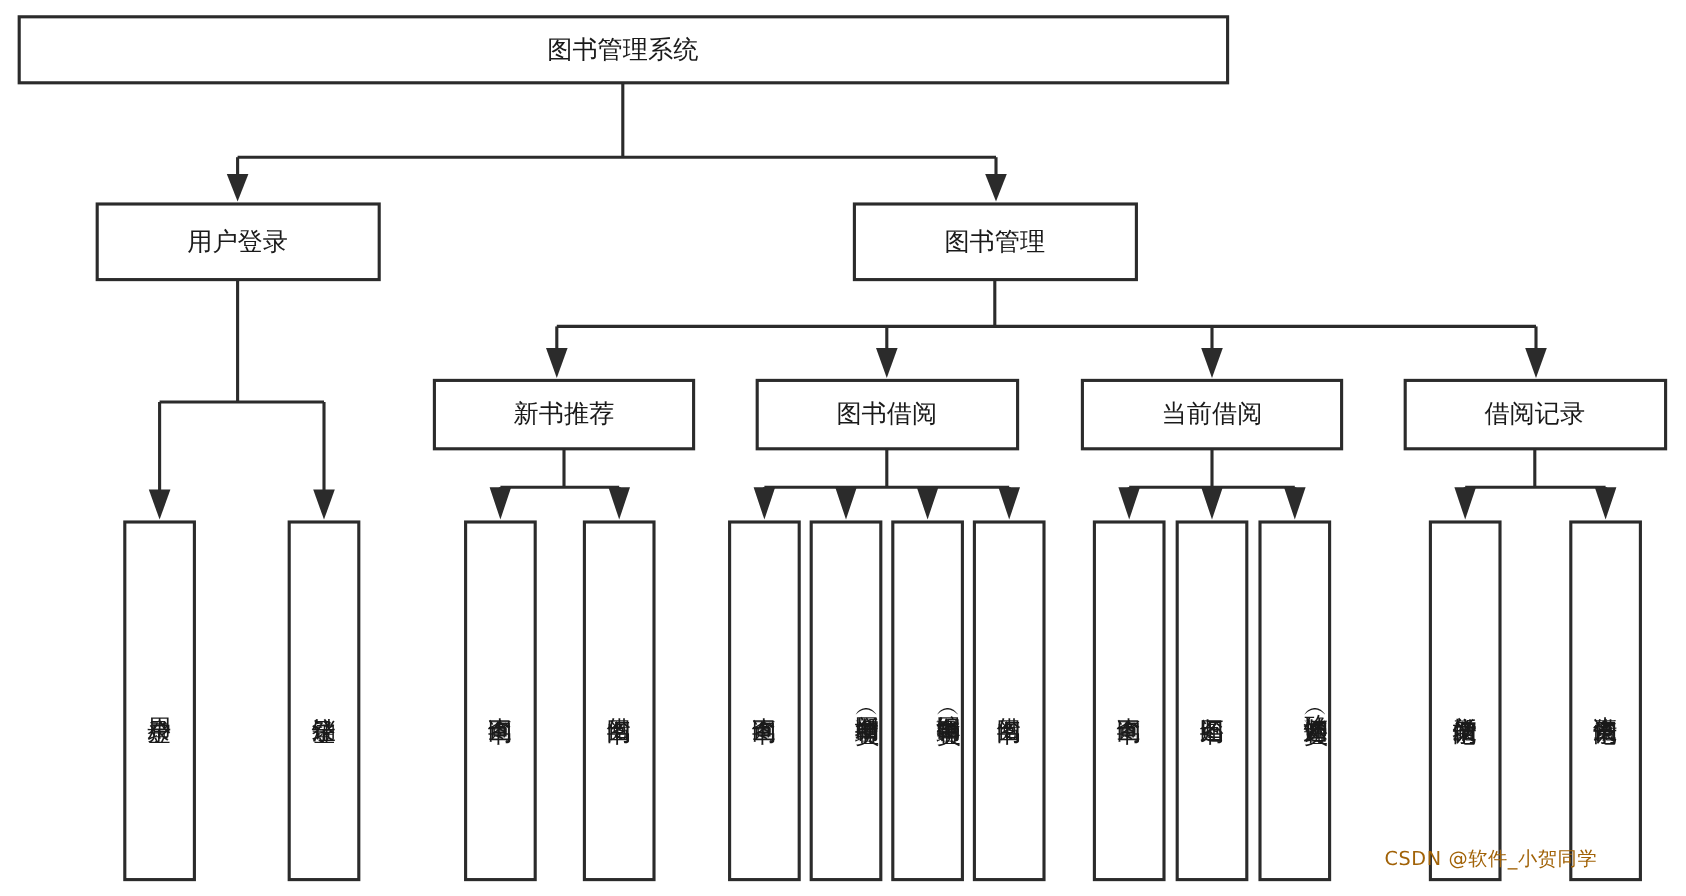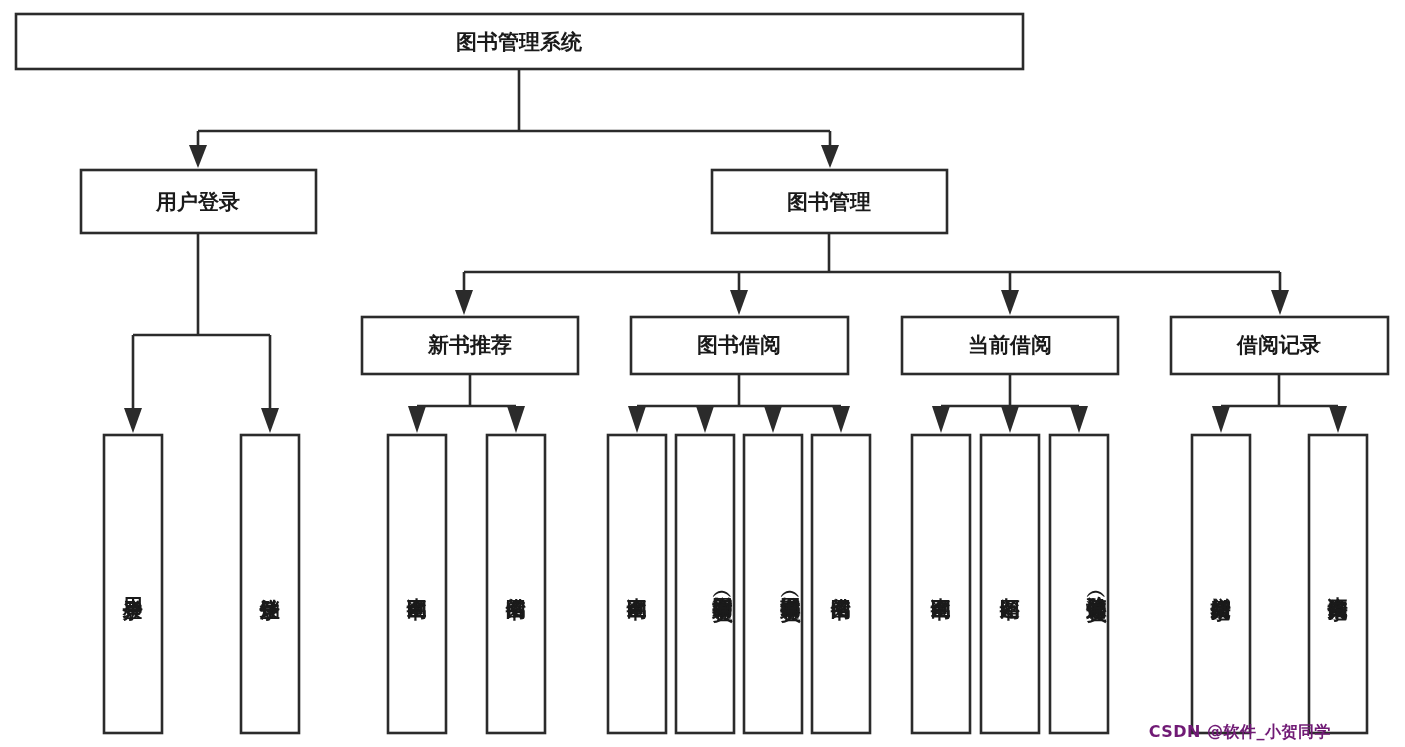--- a/index.html
+++ b/index.html
@@ -18,7 +18,6 @@
     position: relative;
     width: 1339px;
     height: 747px;
-    font-weight: bold;
   }
   svg#tree-svg {
     position: absolute;

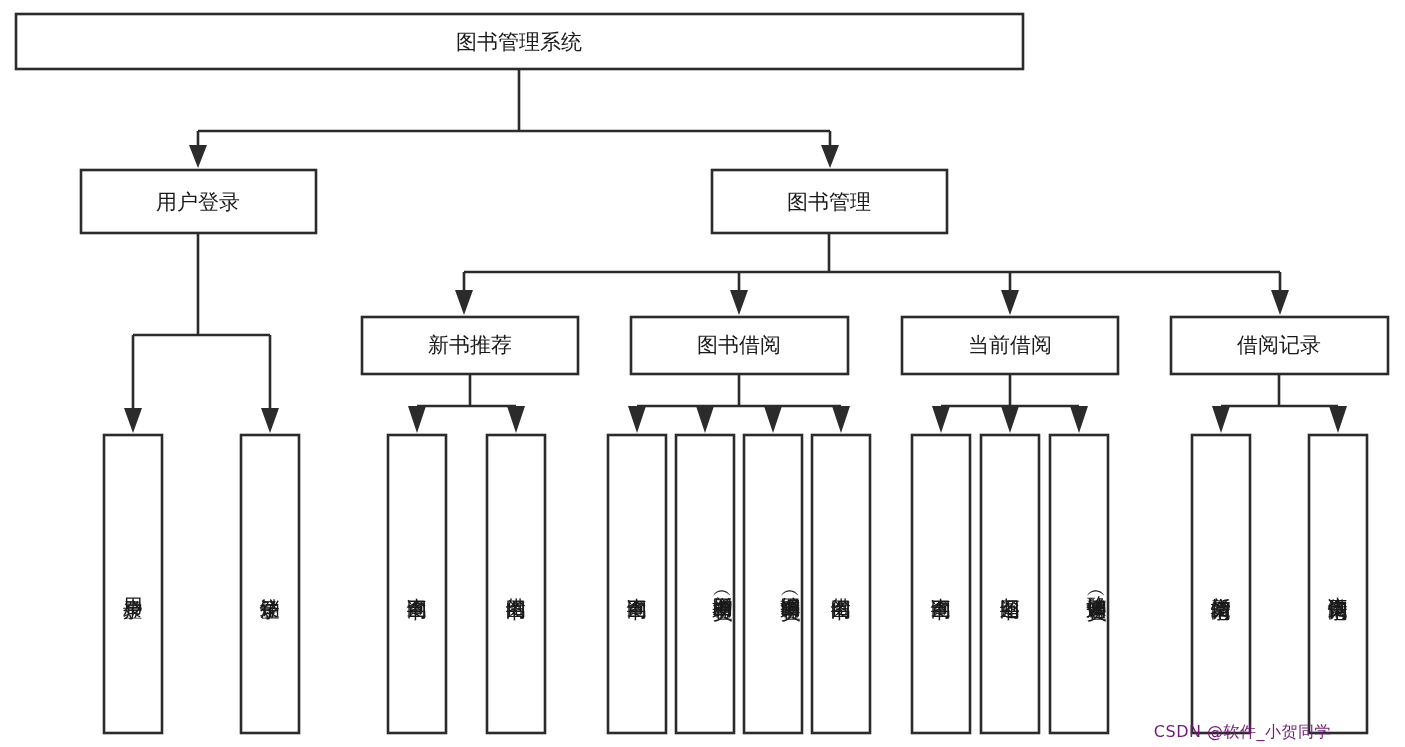--- a/index.html
+++ b/index.html
@@ -65,10 +65,10 @@
   .watermark {
     position: absolute;
     right: 8px;
-    bottom: 4px;
+    bottom: 20px;
     font-family: "DejaVu Sans", "Liberation Sans", sans-serif;
     font-size: 16px;
-    color: #701a75;
+    color: #a16207;
     white-space: nowrap;
     letter-spacing: 0.5px;
   }

